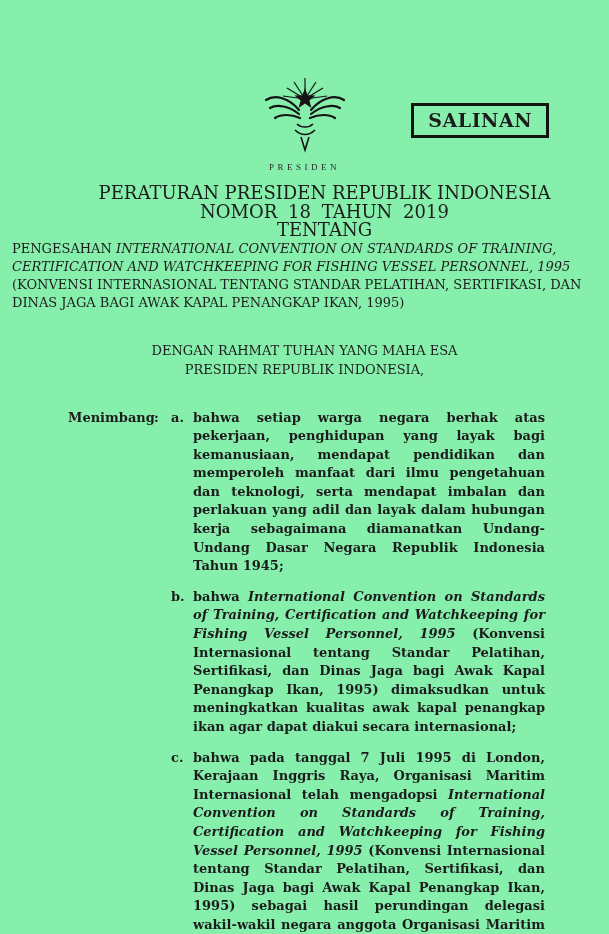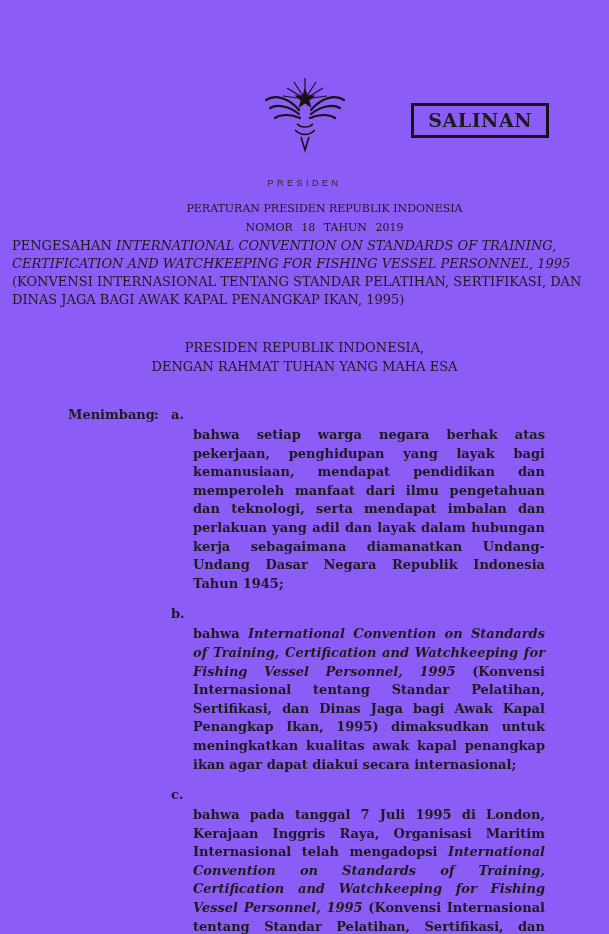--- a/index.html
+++ b/index.html
@@ -14,7 +14,7 @@
   .page {
     position: relative;
     width: 609px; height: 934px;
-    background: #8b5cf6;
+    background: #86efac;
   }
   .stamp {
     position: absolute;

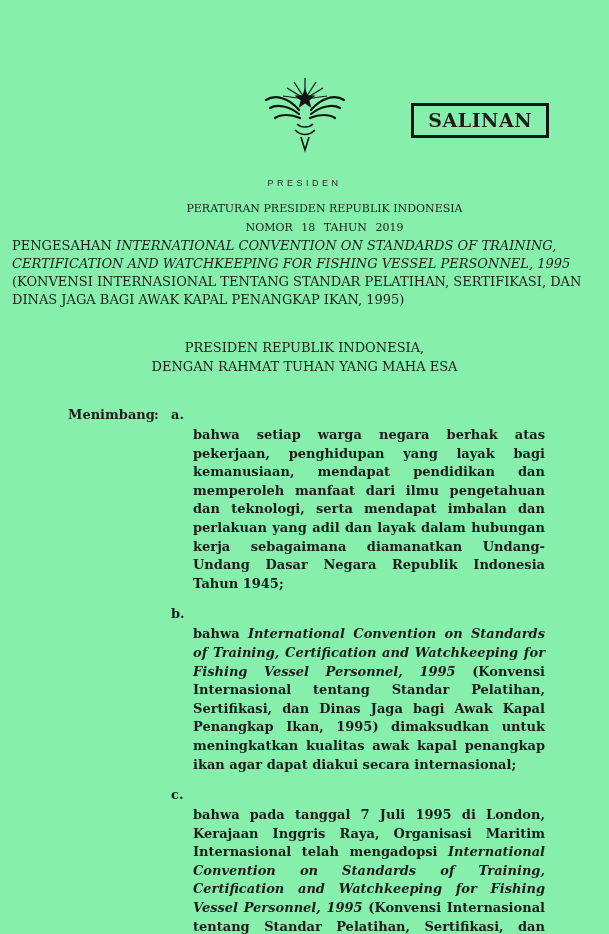--- a/index.html
+++ b/index.html
@@ -29,8 +29,8 @@
   .emblem svg { display: inline-block; }
   .letterhead {
     text-align: center;
-    margin-top: 20px;
-    font-family: Liberation Sans, sans-serif;
+    margin-top: 4px;
+    font-family: Liberation Serif, serif;
     color: #2a2a2a;
   }
   .lh1 { font-size: 9px; letter-spacing: 3.5px; }

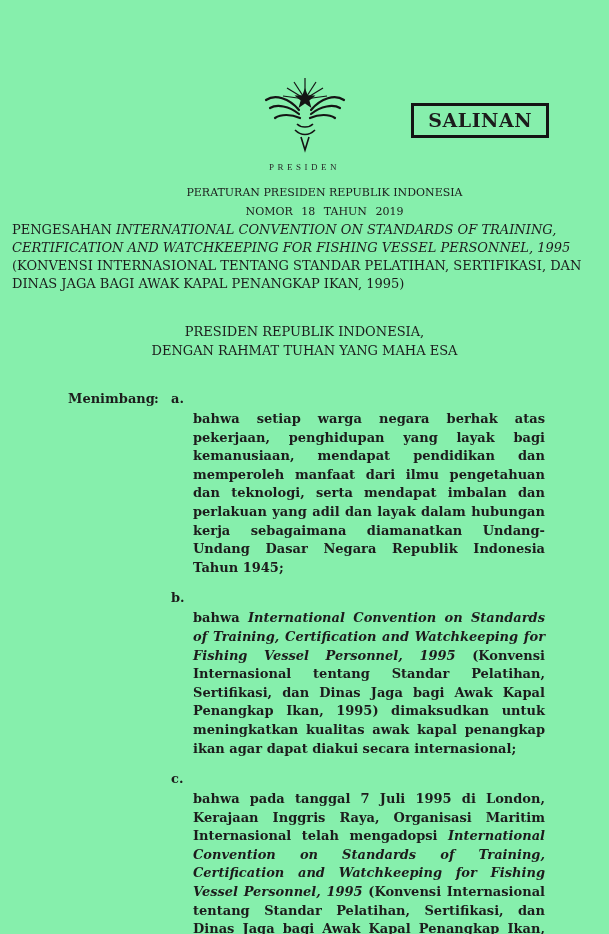--- a/index.html
+++ b/index.html
@@ -38,7 +38,7 @@
   .title-block {
     text-align: center;
     margin-top: 12px;
-    font-size: 11px;
+    font-size: 18px;
     line-height: 18.5px;
     padding-left: 40px;
   }

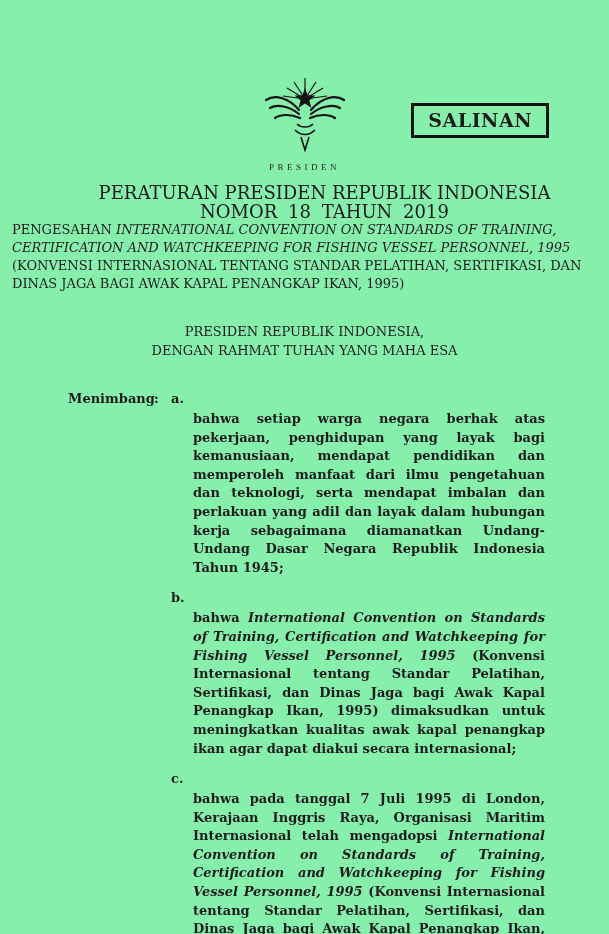--- a/index.html
+++ b/index.html
@@ -117,6 +117,7 @@
   <div class="title-block">
     <div>PERATURAN PRESIDEN REPUBLIK INDONESIA</div>
     <div class="nomor">NOMOR 18 TAHUN 2019</div>
+    <div>TENTANG</div>
   </div>
 
   <div class="subject"><span>PENGESAHAN </span><em>INTERNATIONAL CONVENTION ON STANDARDS OF TRAINING, CERTIFICATION AND WATCHKEEPING FOR FISHING VESSEL PERSONNEL, 1995</em><span> (KONVENSI INTERNASIONAL TENTANG STANDAR PELATIHAN, SERTIFIKASI, DAN DINAS JAGA BAGI AWAK KAPAL PENANGKAP IKAN, 1995)</span></div>

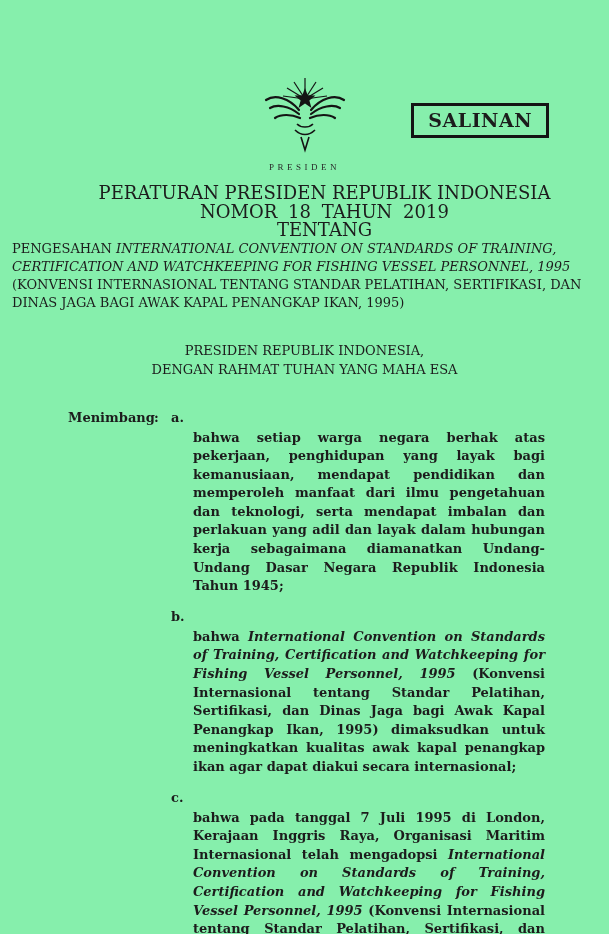--- a/index.html
+++ b/index.html
@@ -123,8 +123,8 @@
   <div class="subject"><span>PENGESAHAN </span><em>INTERNATIONAL CONVENTION ON STANDARDS OF TRAINING, CERTIFICATION AND WATCHKEEPING FOR FISHING VESSEL PERSONNEL, 1995</em><span> (KONVENSI INTERNASIONAL TENTANG STANDAR PELATIHAN, SERTIFIKASI, DAN DINAS JAGA BAGI AWAK KAPAL PENANGKAP IKAN, 1995)</span></div>
 
   <div class="invocation">
+    <div>DENGAN RAHMAT TUHAN YANG MAHA ESA</div>
     <div>PRESIDEN REPUBLIK INDONESIA,</div>
-    <div>DENGAN RAHMAT TUHAN YANG MAHA ESA</div>
   </div>
 
   <div class="consider">

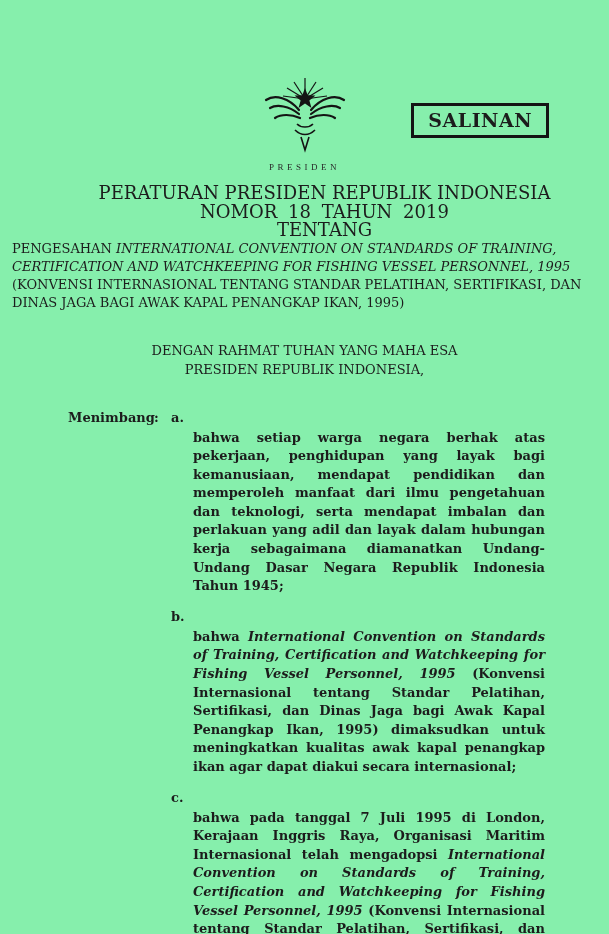--- a/index.html
+++ b/index.html
@@ -68,7 +68,7 @@
   .item { display: flex; margin-bottom: 12px; }
   .item:last-child { margin-bottom: 0; }
   .i-letter { width: 22px; flex-shrink: 0; }
-  .i-text { flex: 1; text-align: justify; margin-top: 20px; }
+  .i-text { flex: 1; text-align: justify; }
   em { font-style: italic; }
 </style>
 </head>

